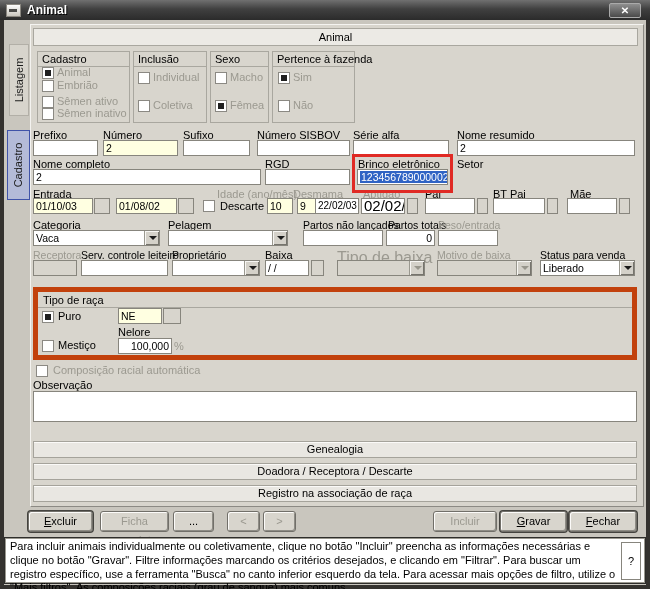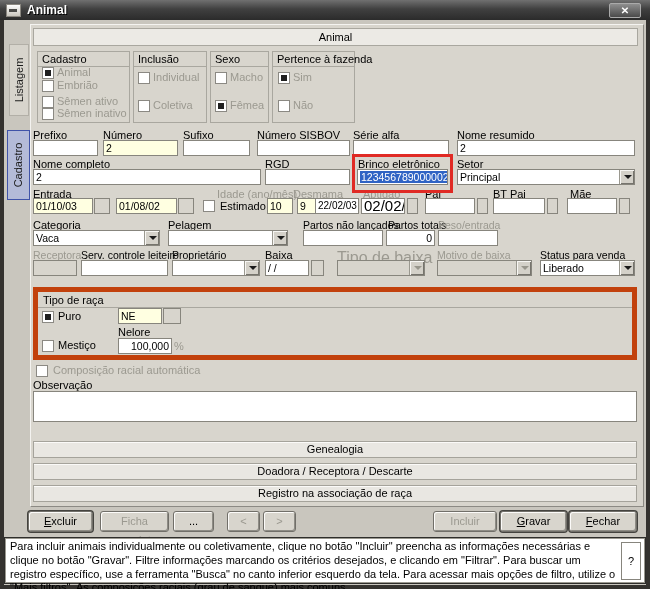--- a/index.html
+++ b/index.html
@@ -148,7 +148,6 @@
   <span class="lbl" style="left:358px;top:158px">Brinco eletrônico</span>
   <div class="fld" style="left:357px;top:169px;width:91px"><span class="sel">123456789000002</span></div>
   <span class="lbl" style="left:457px;top:158px">Setor</span>
-  <div class="dd yel" style="left:457px;top:169px;width:178px"><span>Principal</span><span class="arrow"></span></div>
 
   <span class="lbl" style="left:33px;top:188px">Entrada</span>
   <div class="fld yel" style="left:33px;top:198px;width:60px">01/10/03</div>

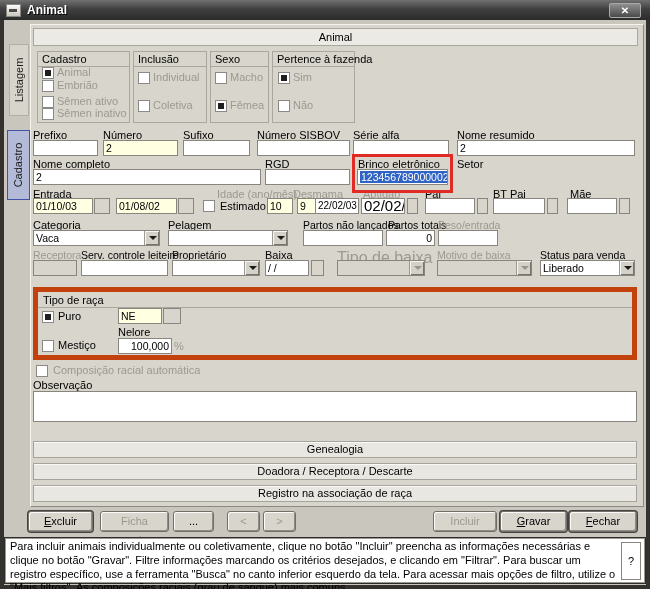--- a/index.html
+++ b/index.html
@@ -156,7 +156,7 @@
   <div class="fld yel" style="left:116px;top:198px;width:61px">01/08/02</div>
   <span class="mini" style="left:178px;top:198px;width:16px"></span>
   <span class="cb" style="left:203px;top:200px"></span>
-  <span class="lbl" style="left:220px;top:200px">Estimado</span>
+  <span class="lbl" style="left:220px;top:200px">Descarte</span>
   <span class="lbl gray" style="left:217px;top:188px">Idade (ano/mês)</span>
   <div class="fld yel" style="left:267px;top:198px;width:26px">10</div>
   <div class="fld yel" style="left:297px;top:198px;width:25px">9</div>

